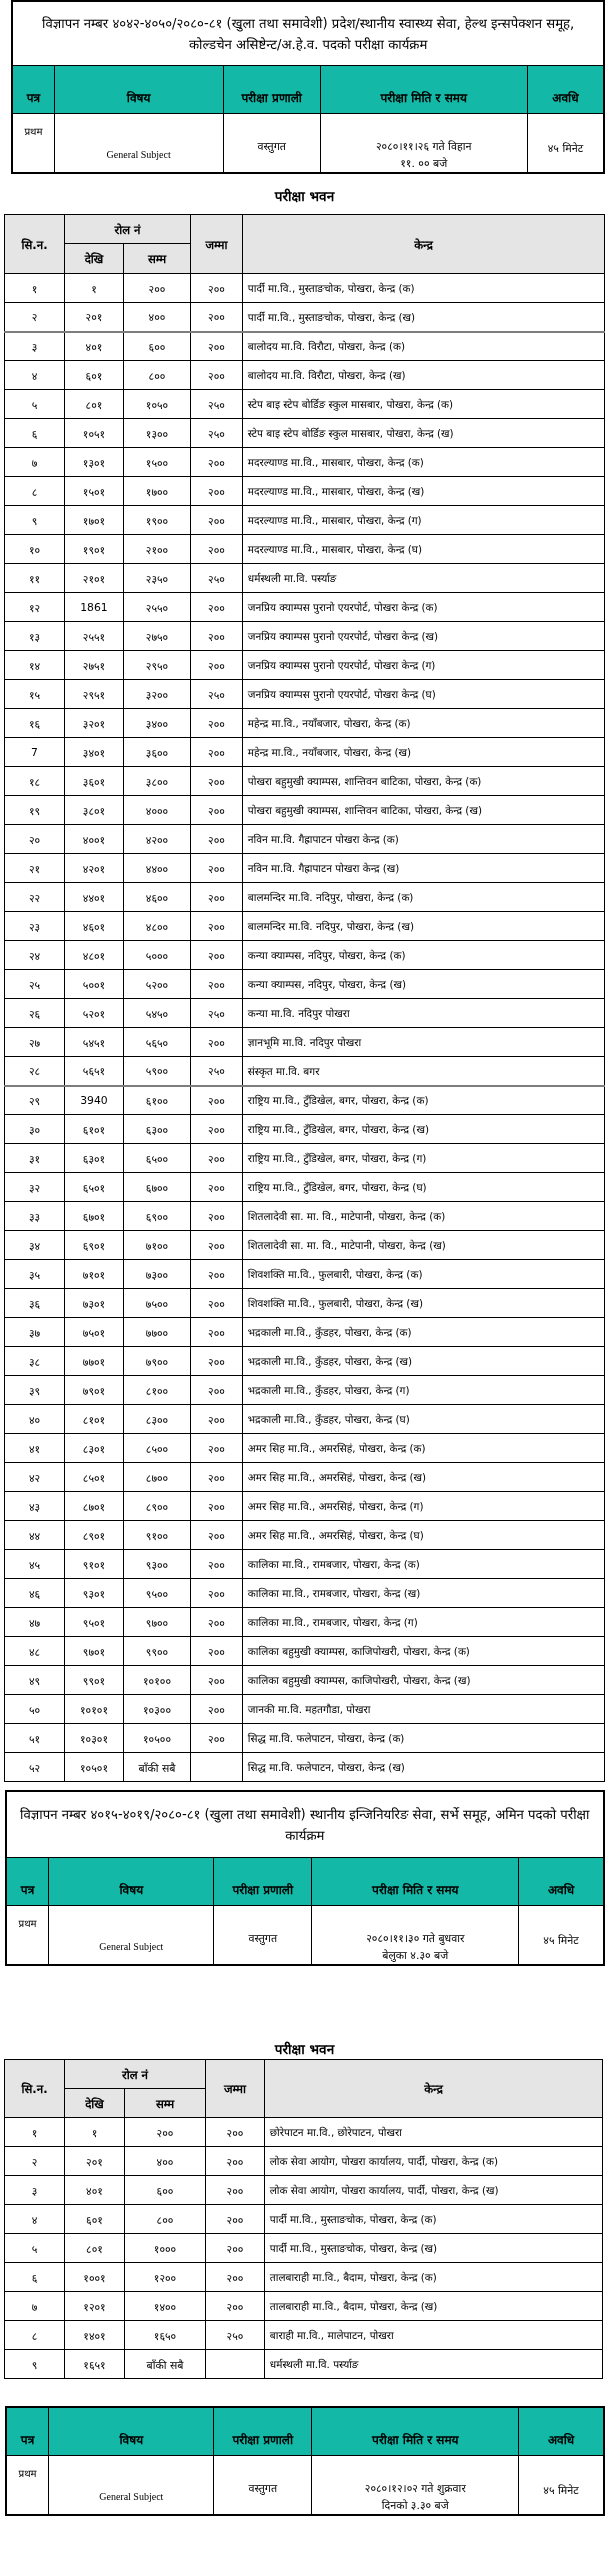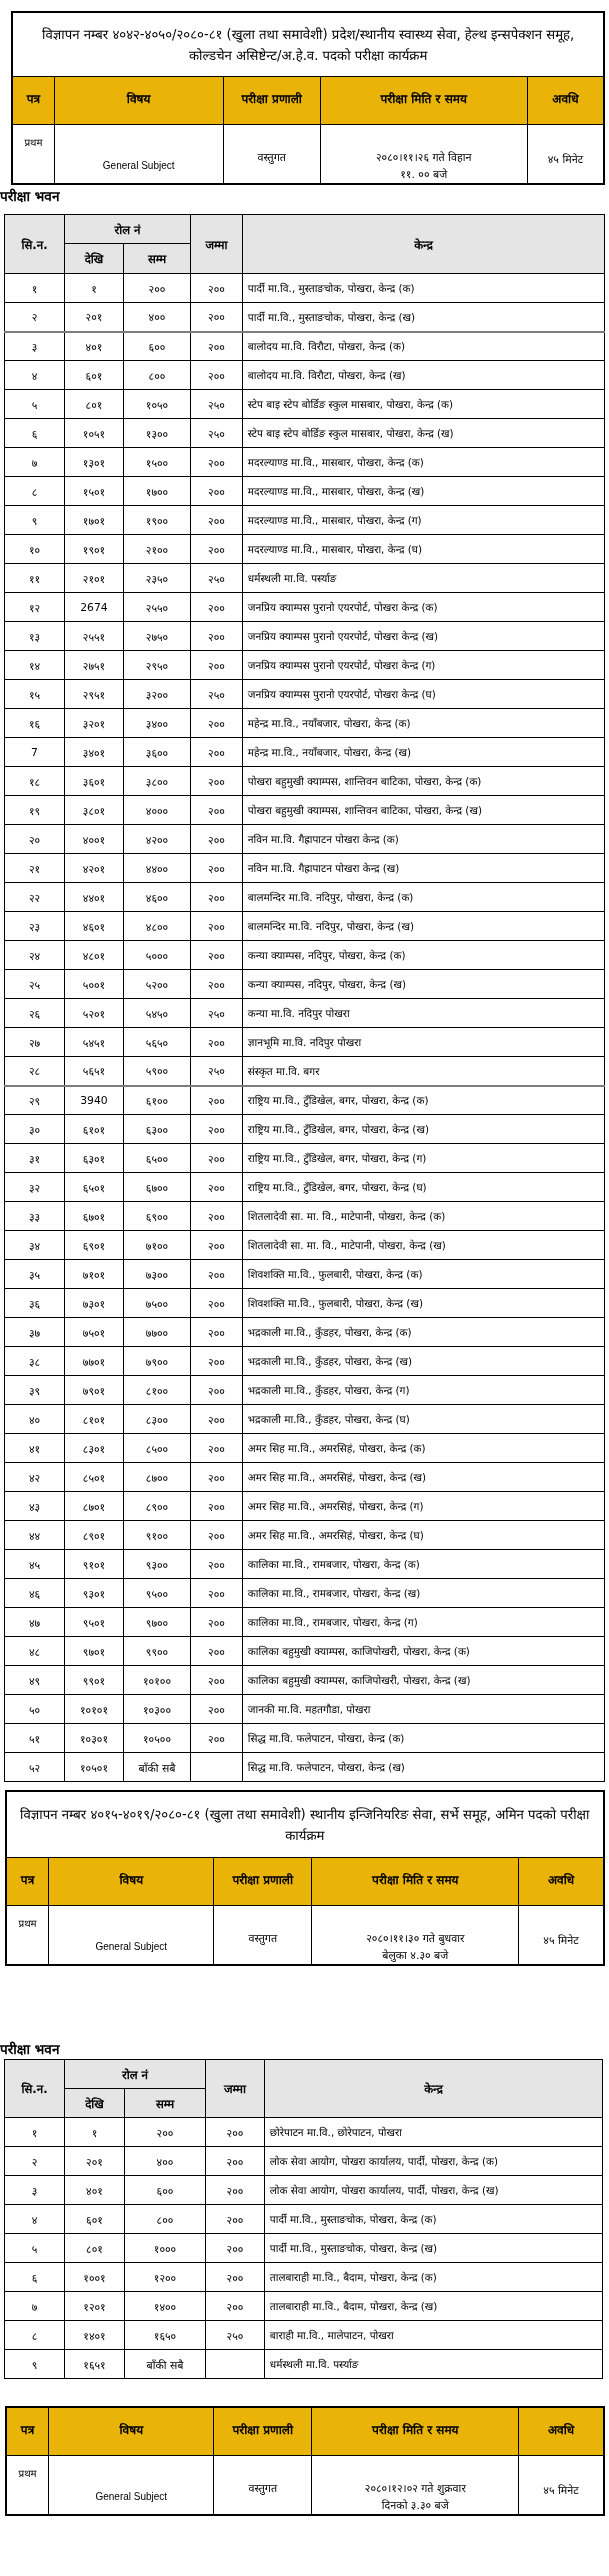--- a/index.html
+++ b/index.html
@@ -38,7 +38,7 @@
 </head>
 <body>
 
-<div class="block" style="left:11.2px; top:0; width:594px;margin-top:11px;">
+<div class="block" style="left:11.2px; top:0; width:594px;">
   <table class="sched">
     <colgroup>
         <col style="width:42px">

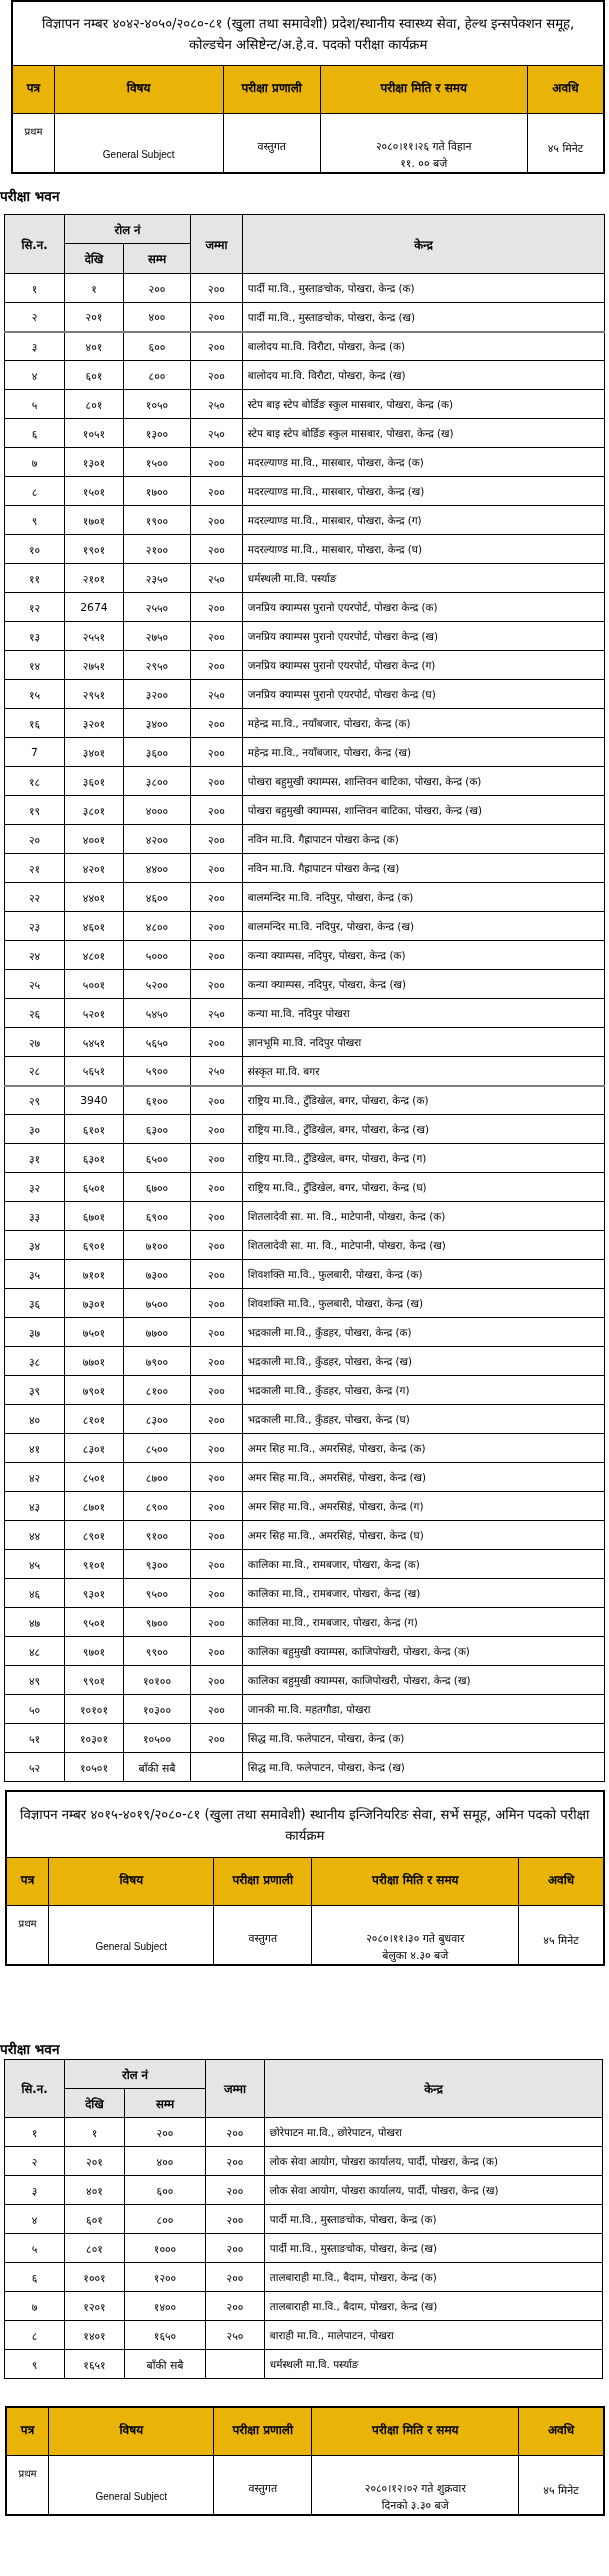--- a/index.html
+++ b/index.html
@@ -16,8 +16,8 @@
     font-size: 13.2px; line-height: 21px; padding: 6.4px 8px 4.8px; font-weight: normal; vertical-align: middle;
   }
   .sched thead th.h {
-    background: #eab308; font-weight: bold; font-size: 12px; height: 48px;
-    vertical-align: top; padding-top: 13px;
+    background: #14b8a6; font-weight: bold; font-size: 12px; height: 48px;
+    vertical-align: top; padding-top: 23px;
   }
   .sched td { font-size: 10.8px; line-height: 17px; padding-top: 24px; }
   .sched td.paper { font-size: 10px; padding-top: 9.6px; }

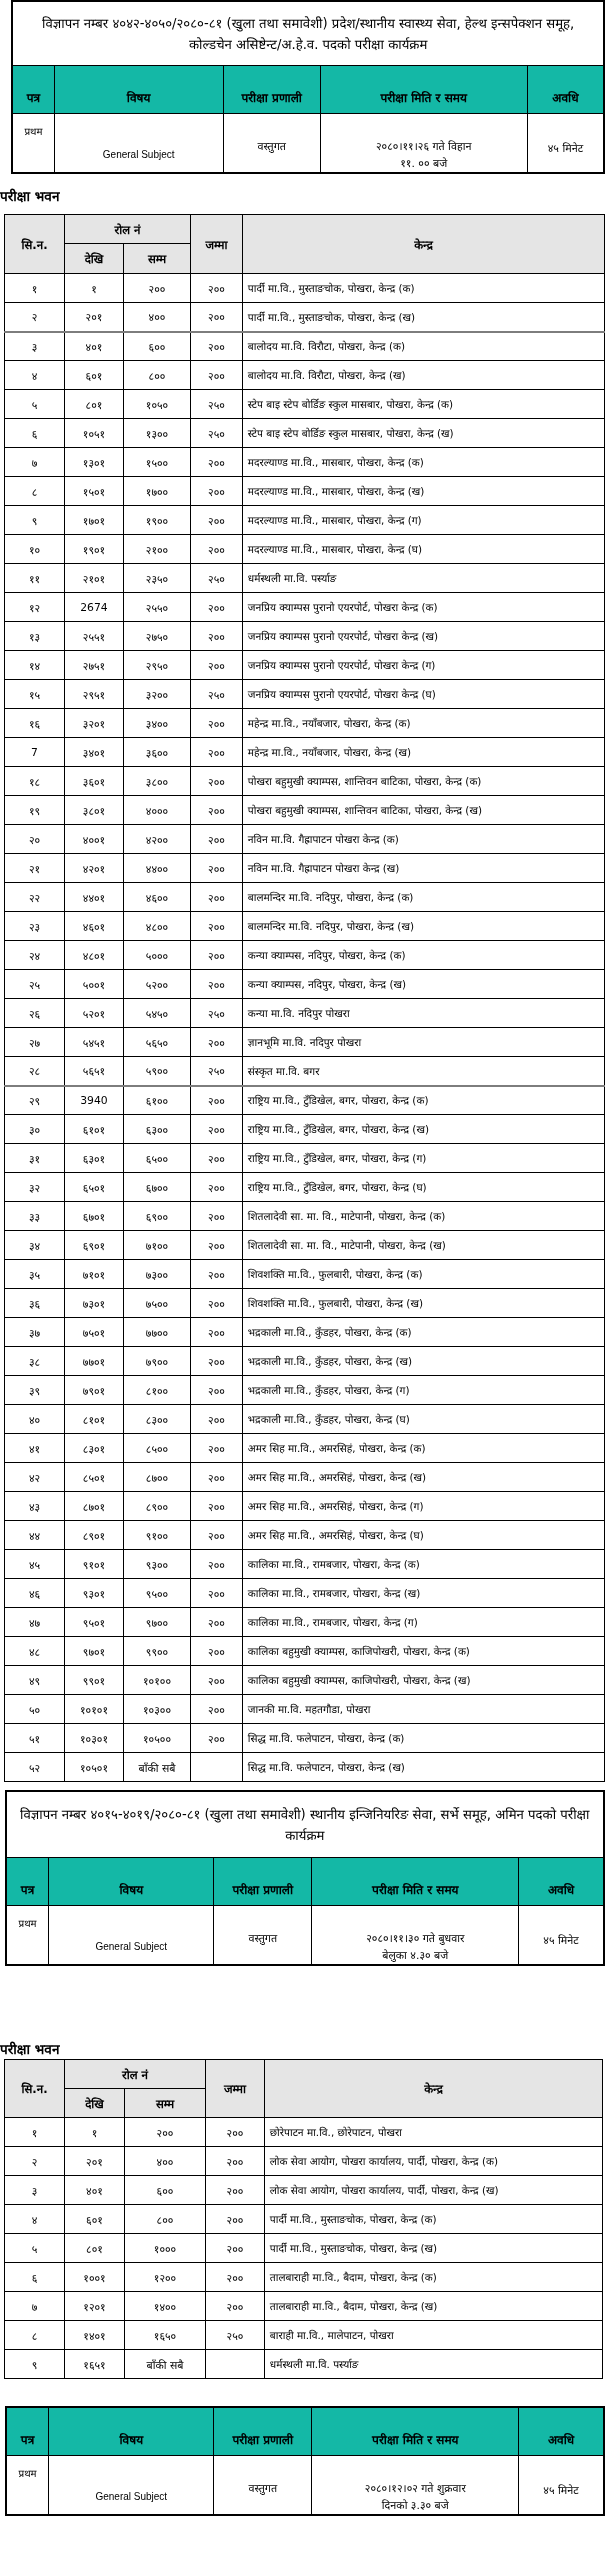--- a/index.html
+++ b/index.html
@@ -21,7 +21,7 @@
   }
   .sched td { font-size: 10.8px; line-height: 17px; padding-top: 24px; }
   .sched td.paper { font-size: 10px; padding-top: 9.6px; }
-  .sched td.subj { font-family: Liberation Sans, sans-serif; font-size: 10px; vertical-align: middle; }
+  .sched td.subj { font-family: Liberation Serif, serif; font-size: 10px; vertical-align: middle; }
   .sched td.dur { vertical-align: middle; padding-top: 11px; }
 
   

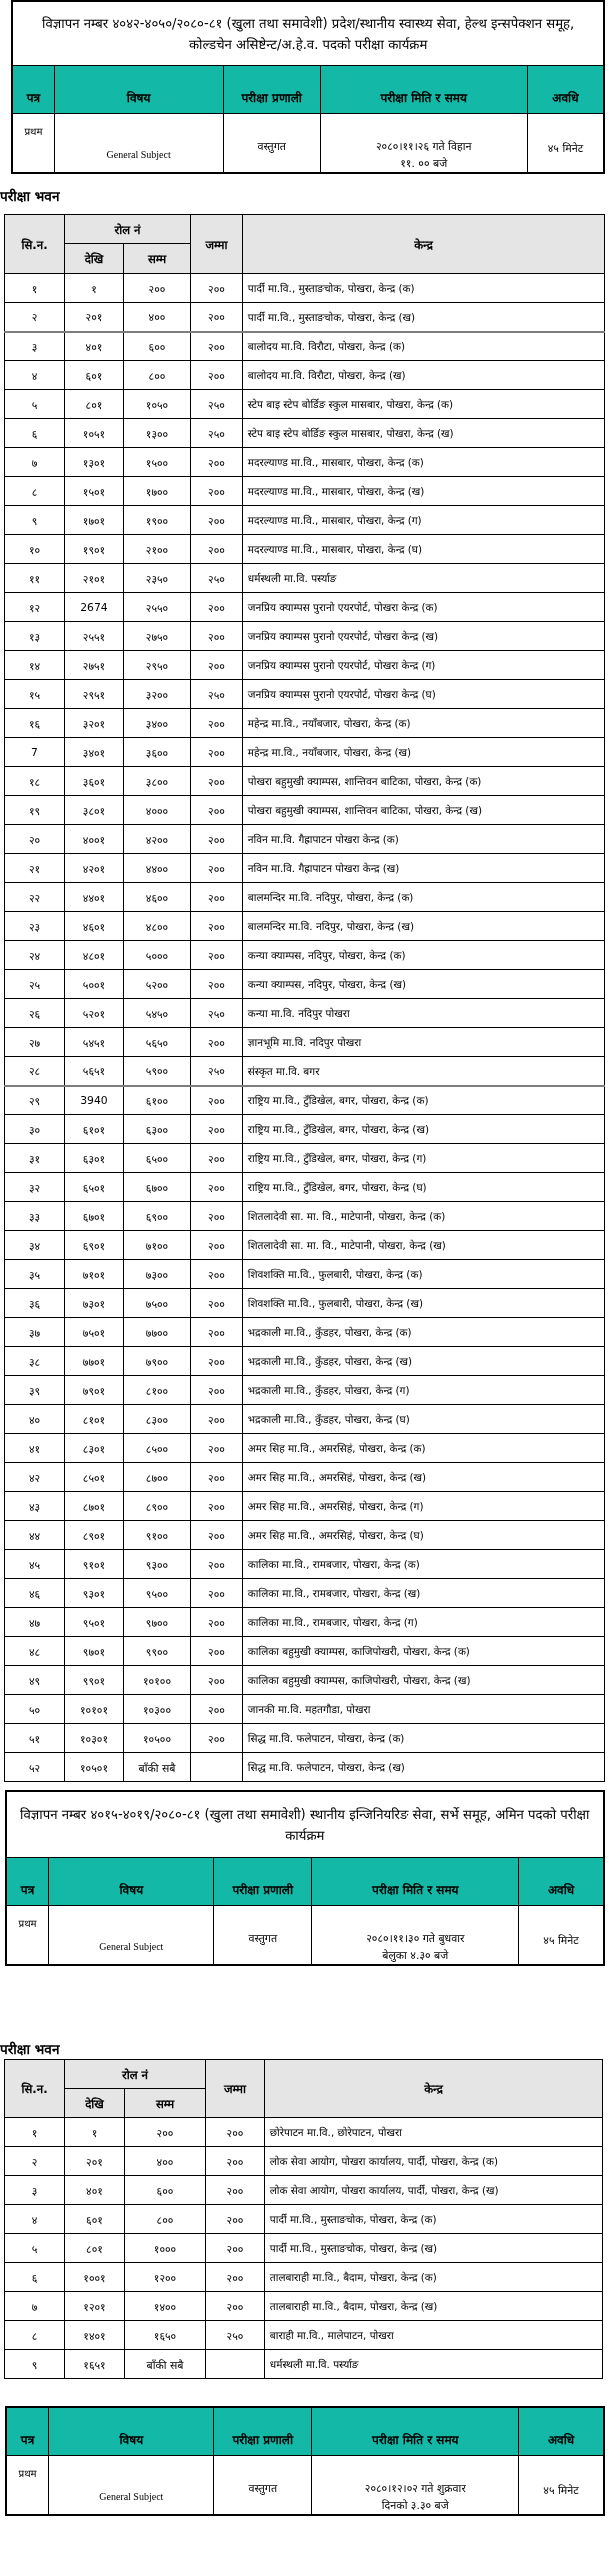--- a/index.html
+++ b/index.html
@@ -25,7 +25,7 @@
   .sched td.dur { vertical-align: middle; padding-top: 11px; }
 
   
-  .hall-heading { position: absolute; left: 0; width: 609px; text-align: left; font-weight: bold; font-size: 13.6px; }
+  .hall-heading { position: absolute; left: 0; width: 609px; text-align: center; font-weight: bold; font-size: 13.6px; }
 
   
   .hall { border: 1.6px solid #000; }

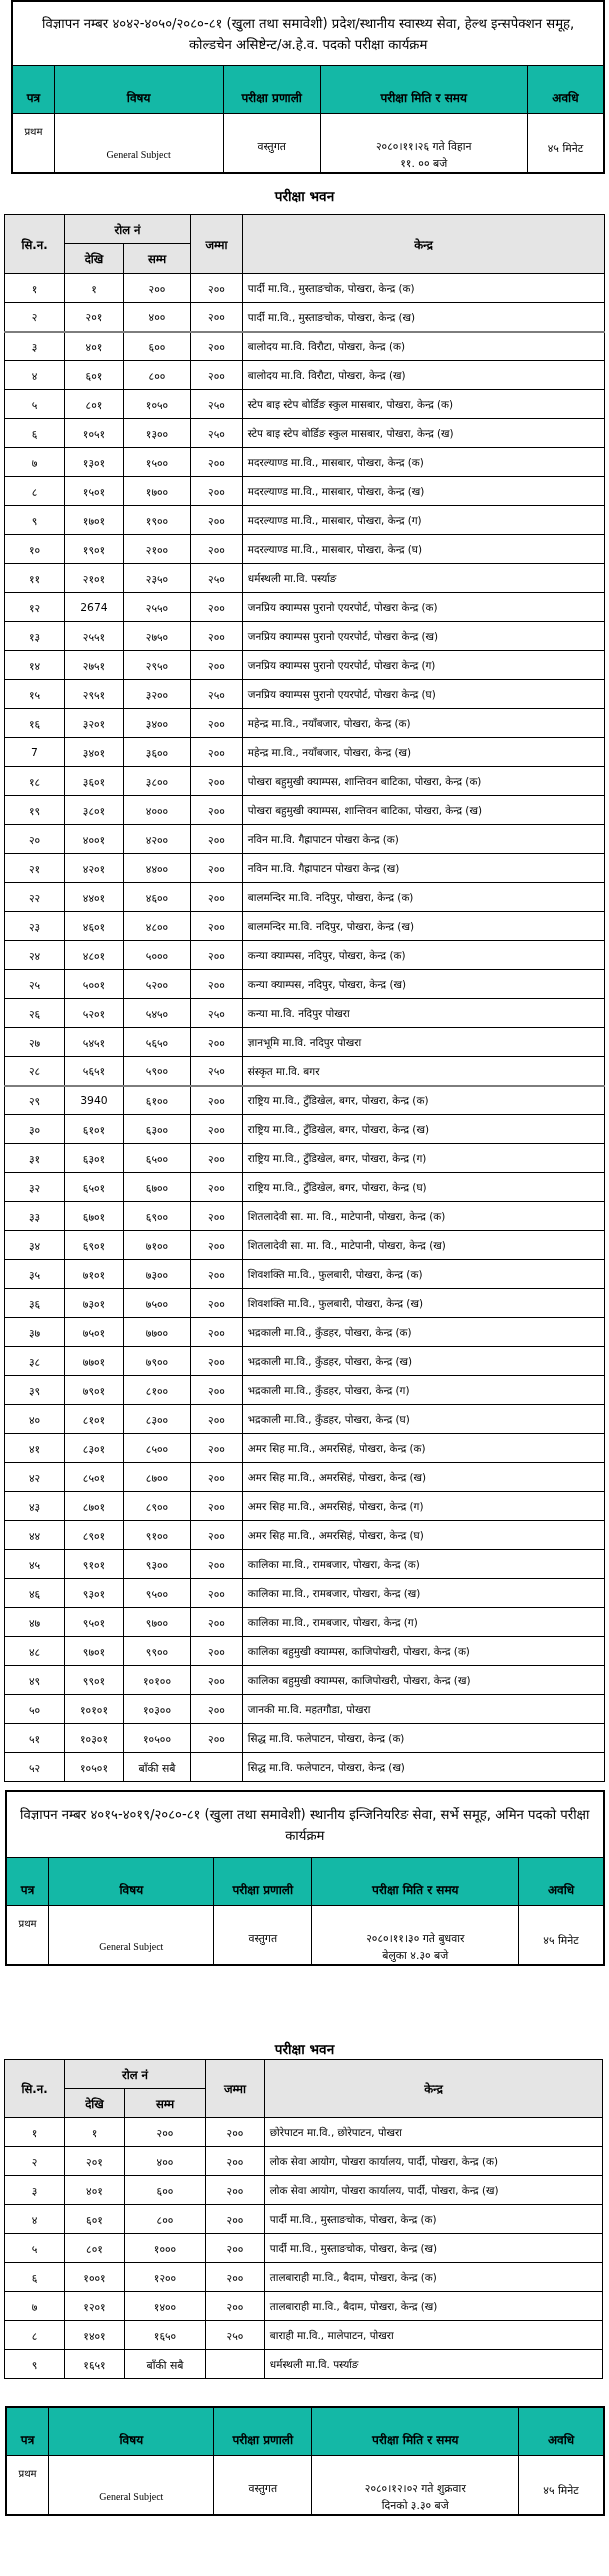--- a/index.html
+++ b/index.html
@@ -177,7 +177,7 @@
         </tr>
         <tr>
           <td class="num">१२</td>
-          <td class="num">2674</td>
+          <td class="num">1861</td>
           <td class="num">२५५०</td>
           <td class="num">२००</td>
           <td class="center-name">जनप्रिय क्याम्पस  पुरानो  एयरपोर्ट, पोखरा  केन्द्र  (क)</td>

